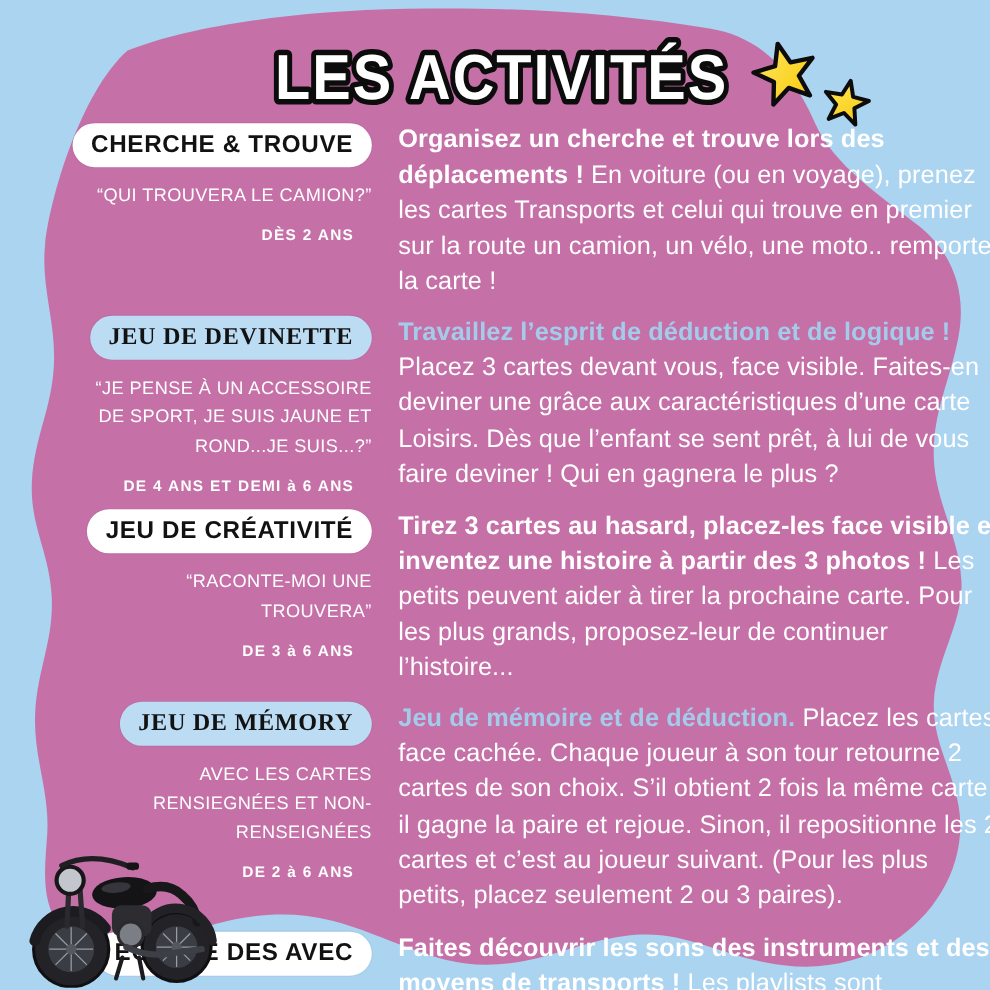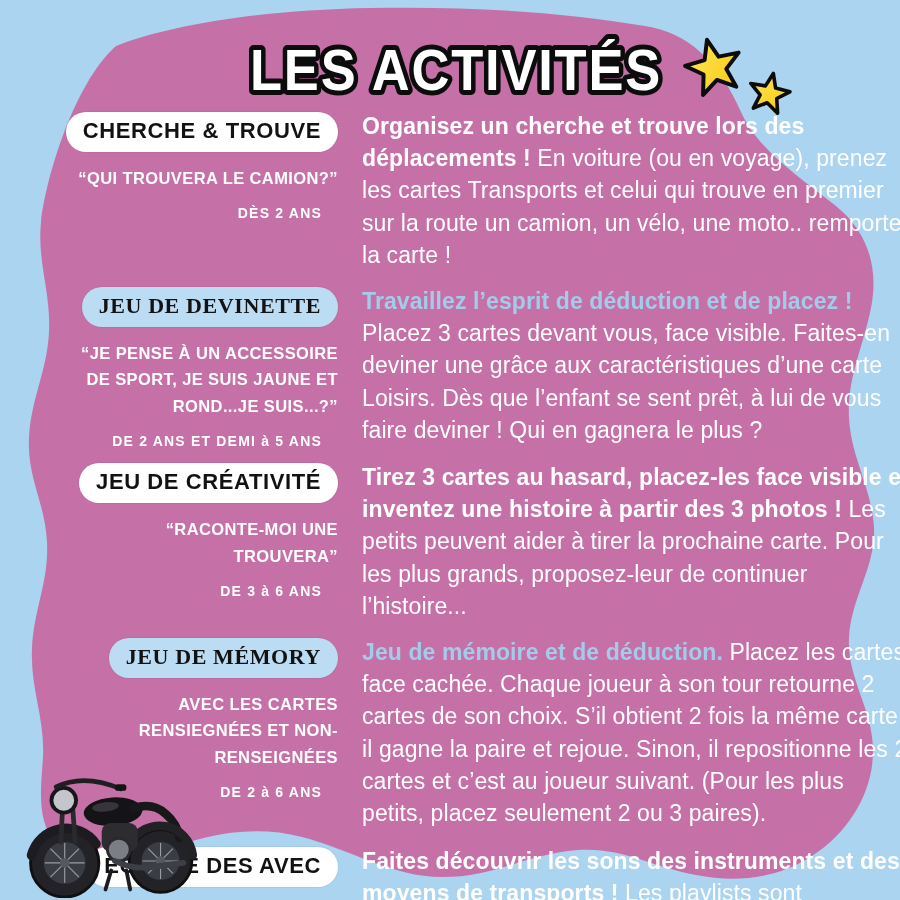--- a/index.html
+++ b/index.html
@@ -67,7 +67,7 @@
   .quote {
     margin-top: 13px;
     color: #ffffff;
-    font-weight: bold;
+    font-weight: normal;
     font-size: 16.5px;
     line-height: 1.6;
     letter-spacing: 0.4px;

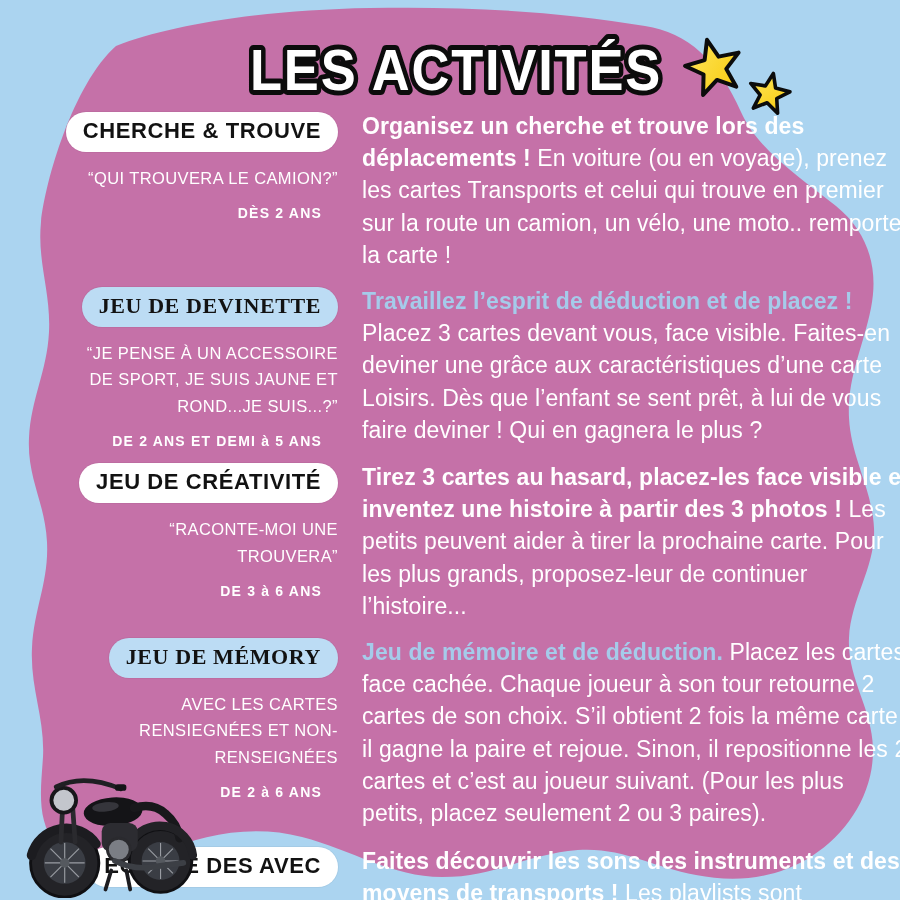--- a/index.html
+++ b/index.html
@@ -176,7 +176,7 @@
       </div>
       <div class="right">
         <p class="para">
-          <span class="lead lead-blue">Travaillez l’esprit de déduction et de placez !</span>
+          <span class="lead lead-blue">Travaillez l’esprit de déduction et de logique !</span>
           <span>Placez 3 cartes devant vous, face visible. Faites-en deviner une grâce aux caractéristiques d’une carte Loisirs. Dès que l’enfant se sent prêt, à lui de vous faire deviner ! Qui en gagnera le plus ?</span>
         </p>
       </div>

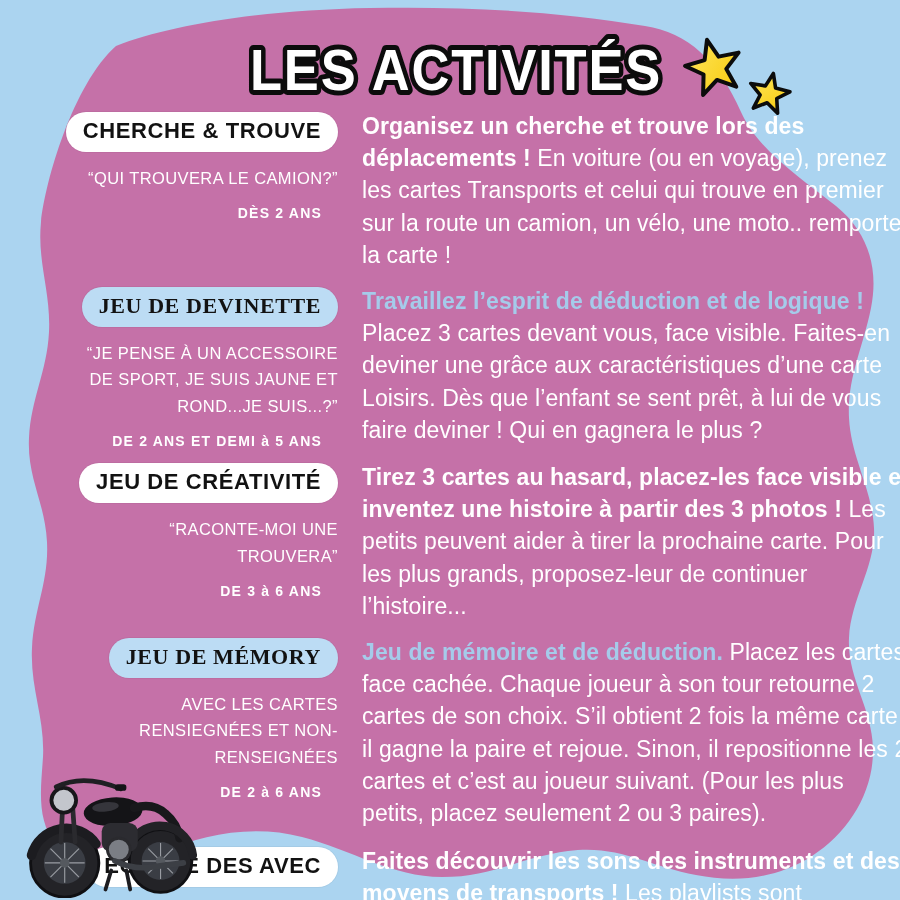--- a/index.html
+++ b/index.html
@@ -172,7 +172,7 @@
           <span>JEU DE DEVINETTE</span>
         </div>
         <div class="quote">“JE PENSE À UN ACCESSOIRE DE SPORT, JE SUIS JAUNE ET ROND...JE SUIS...?”</div>
-        <div class="age">DE 2 ANS ET DEMI à 5 ANS</div>
+        <div class="age">DE 4 ANS ET DEMI à 6 ANS</div>
       </div>
       <div class="right">
         <p class="para">

